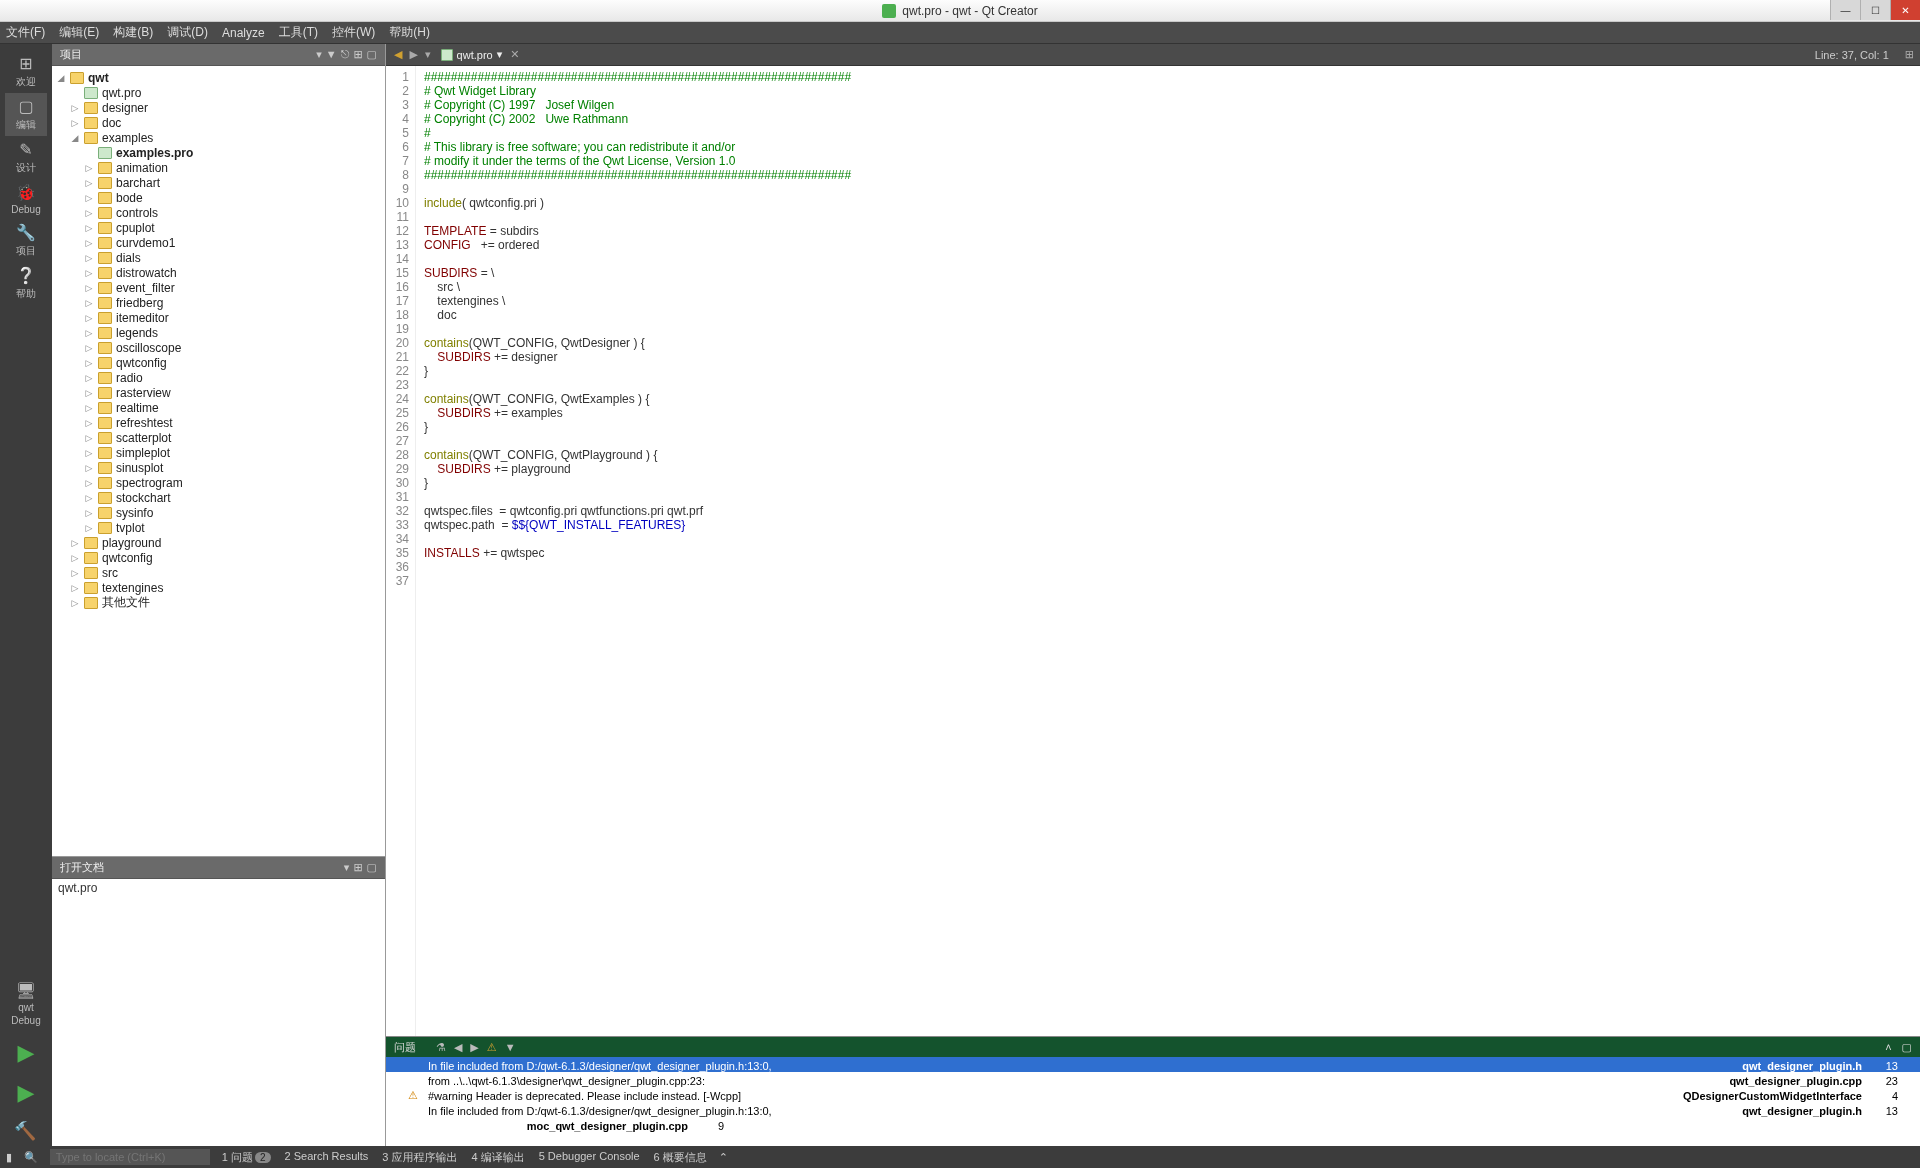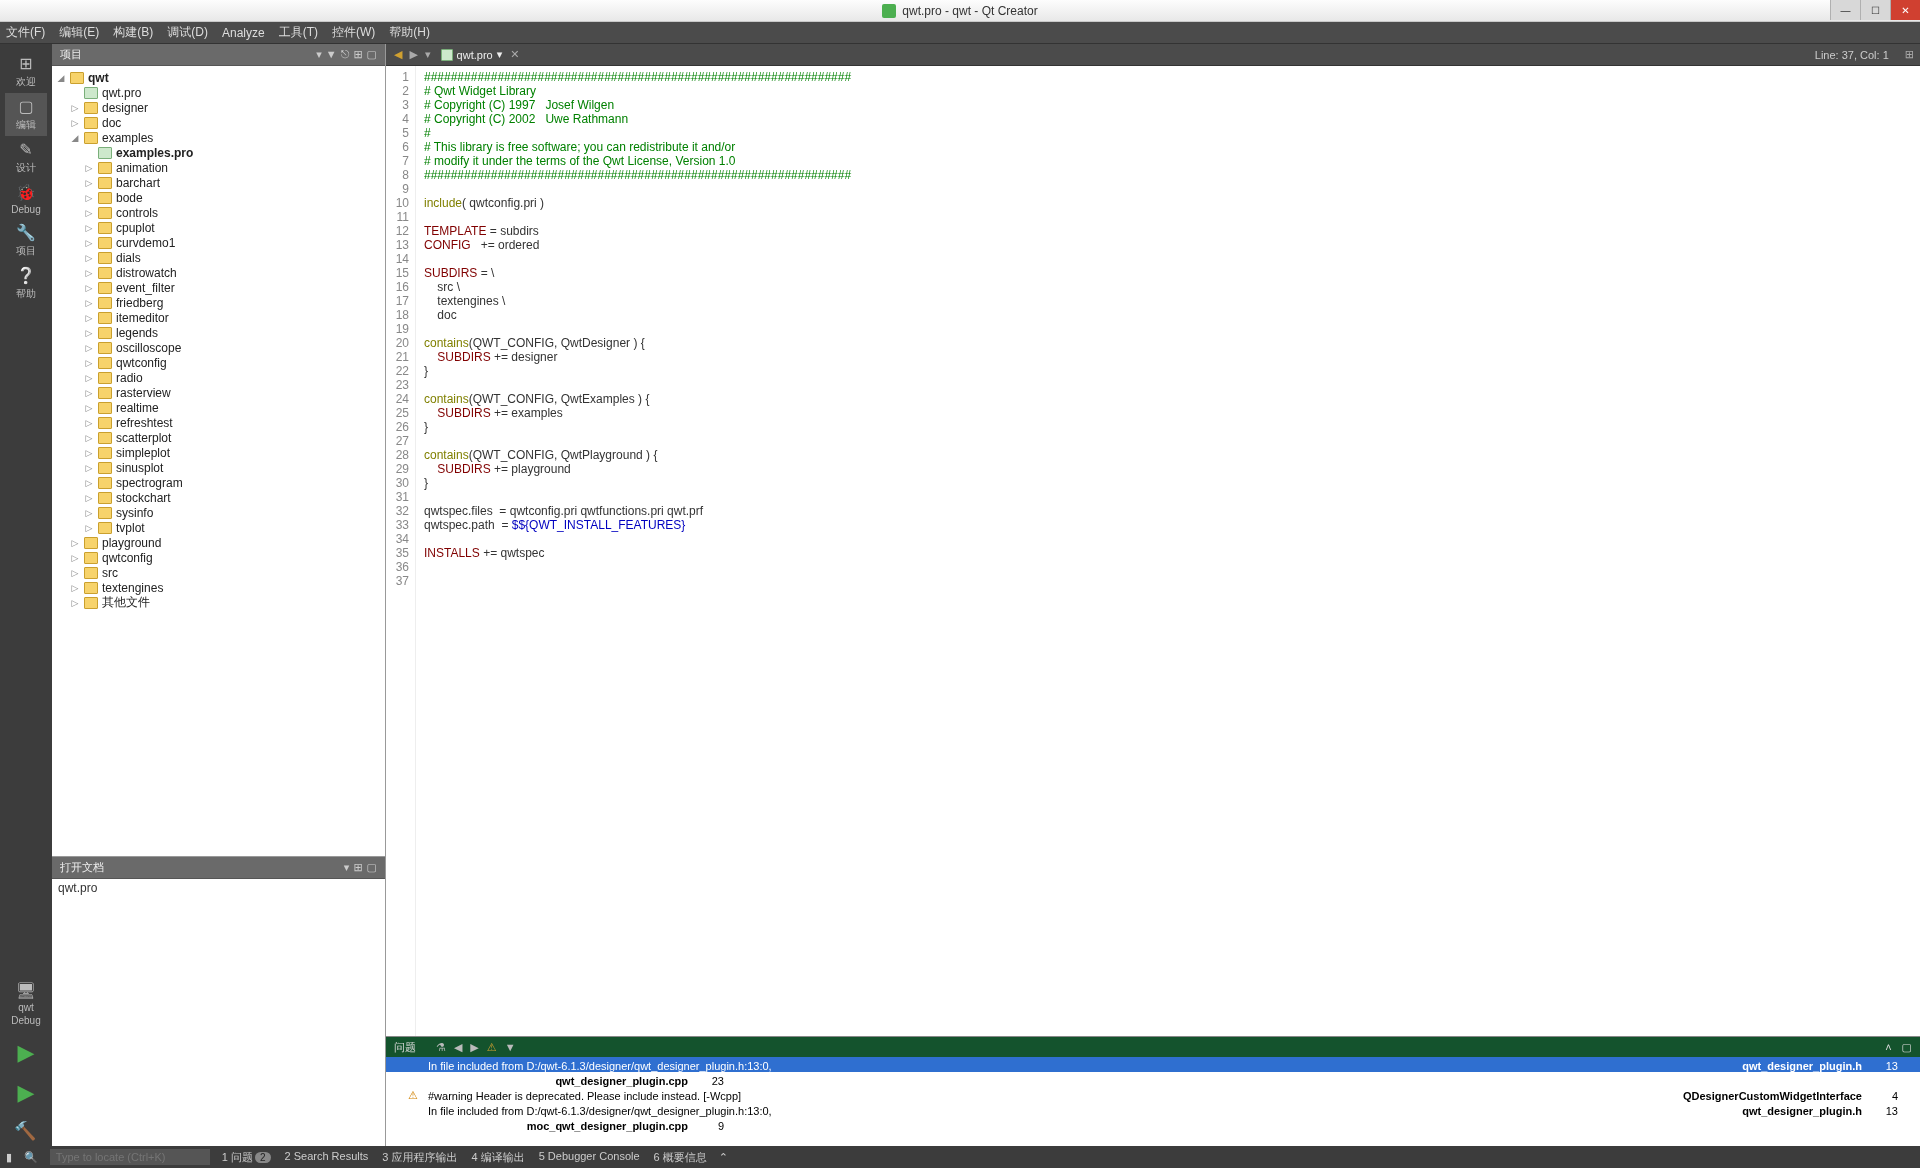--- a/index.html
+++ b/index.html
@@ -282,6 +282,7 @@
           </div>
           <div class="row">
             <span class="warn"></span>
+            <span class="msg">from ..\..\qwt-6.1.3\designer\qwt_designer_plugin.cpp:23:</span>
             <span class="file">qwt_designer_plugin.cpp</span>
             <span class="ln">23</span>
           </div>

